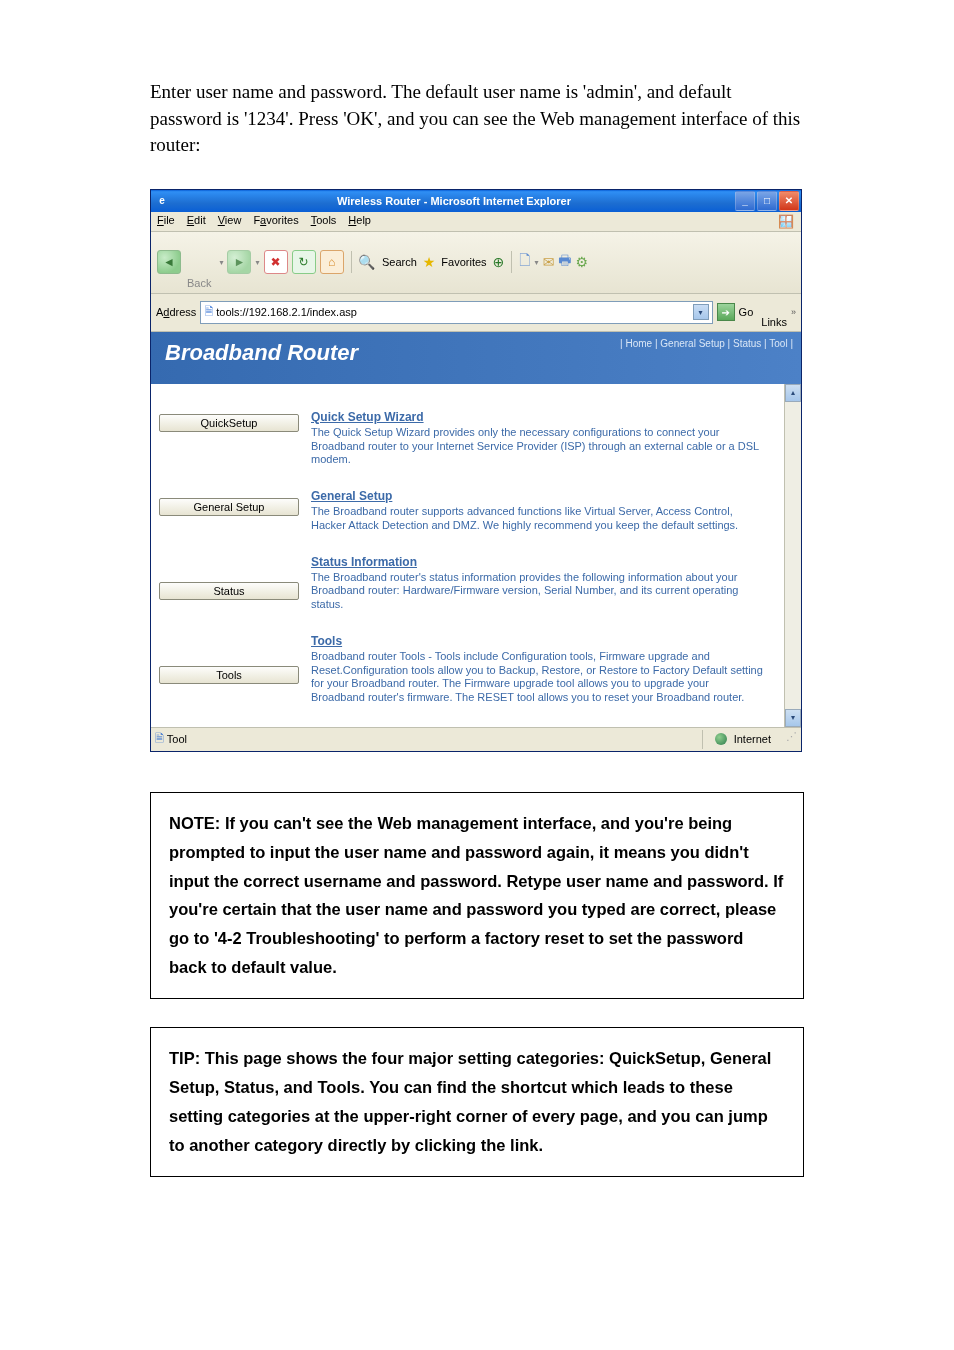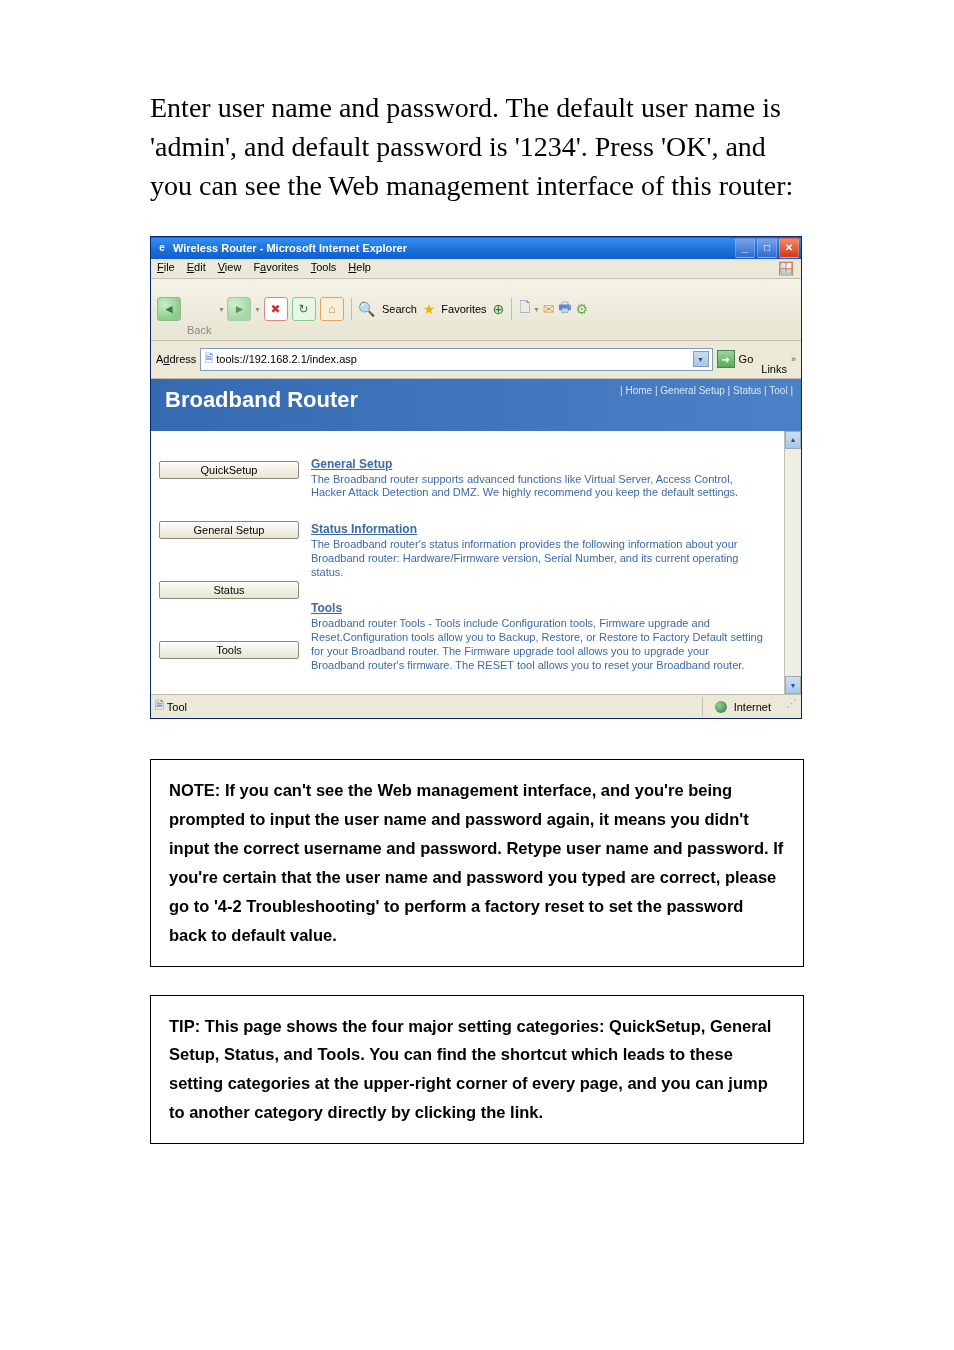--- a/index.html
+++ b/index.html
@@ -13,7 +13,7 @@
     padding: 60px 150px 60px 150px;
   }
   .intro {
-    font-size: 28px;
+    font-size: 19px;
     line-height: 1.4;
     color: #000;
     margin-bottom: 30px;

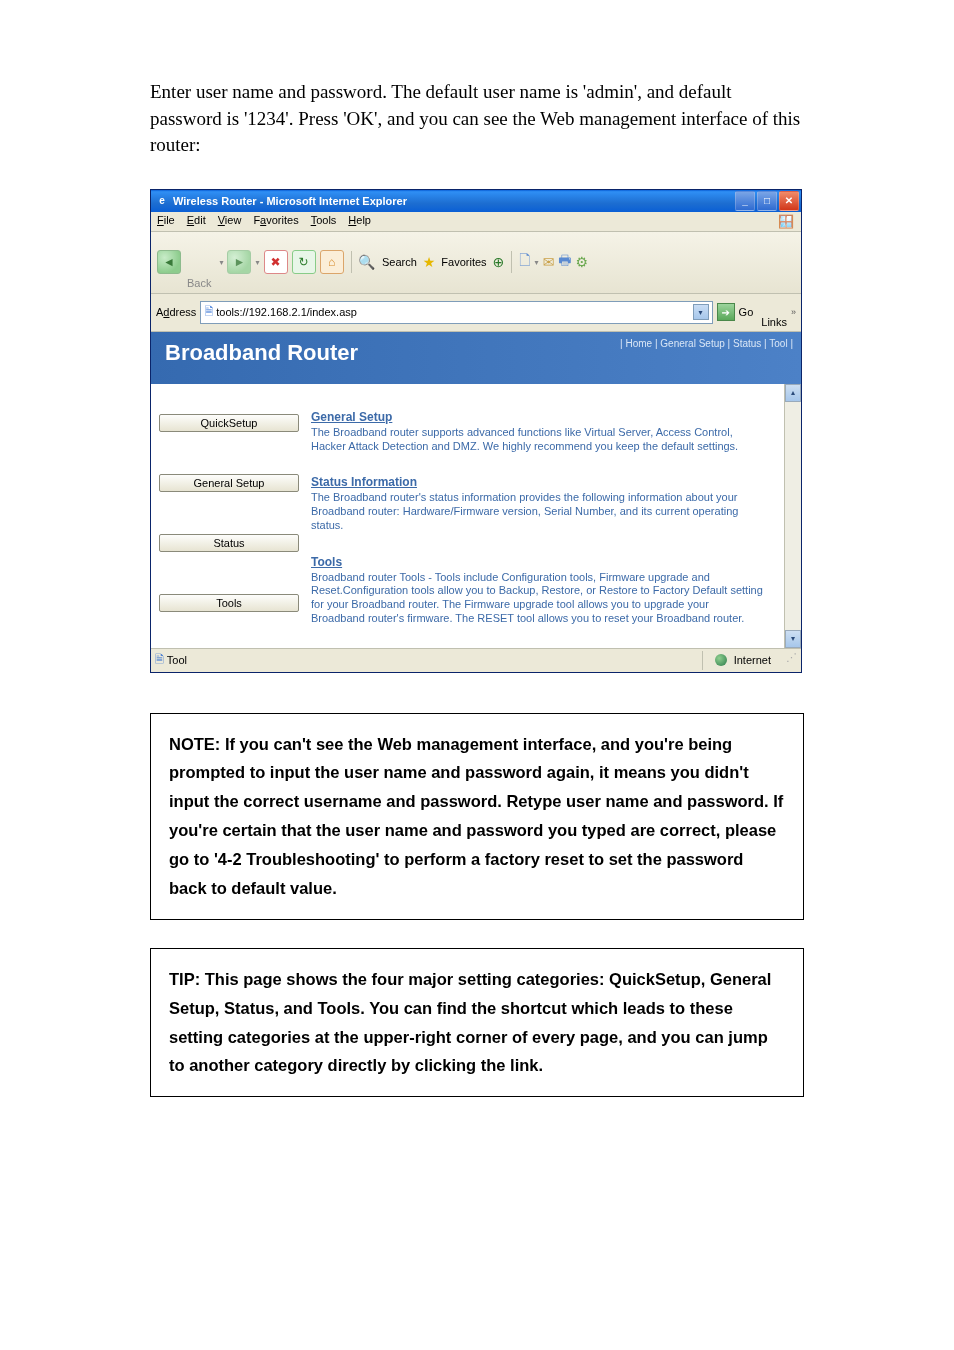--- a/index.html
+++ b/index.html
@@ -41,7 +41,7 @@
     display: inline-flex; align-items: center; justify-content: center;
     font-size: 10px; color:#fff;
   }
-  .titlebar-text { flex: 1; }
+  .titlebar-text { flex: 1; text-align: center; }
   .winbtns { display: flex; gap: 2px; }
   .winbtn {
     width: 18px; height: 18px;

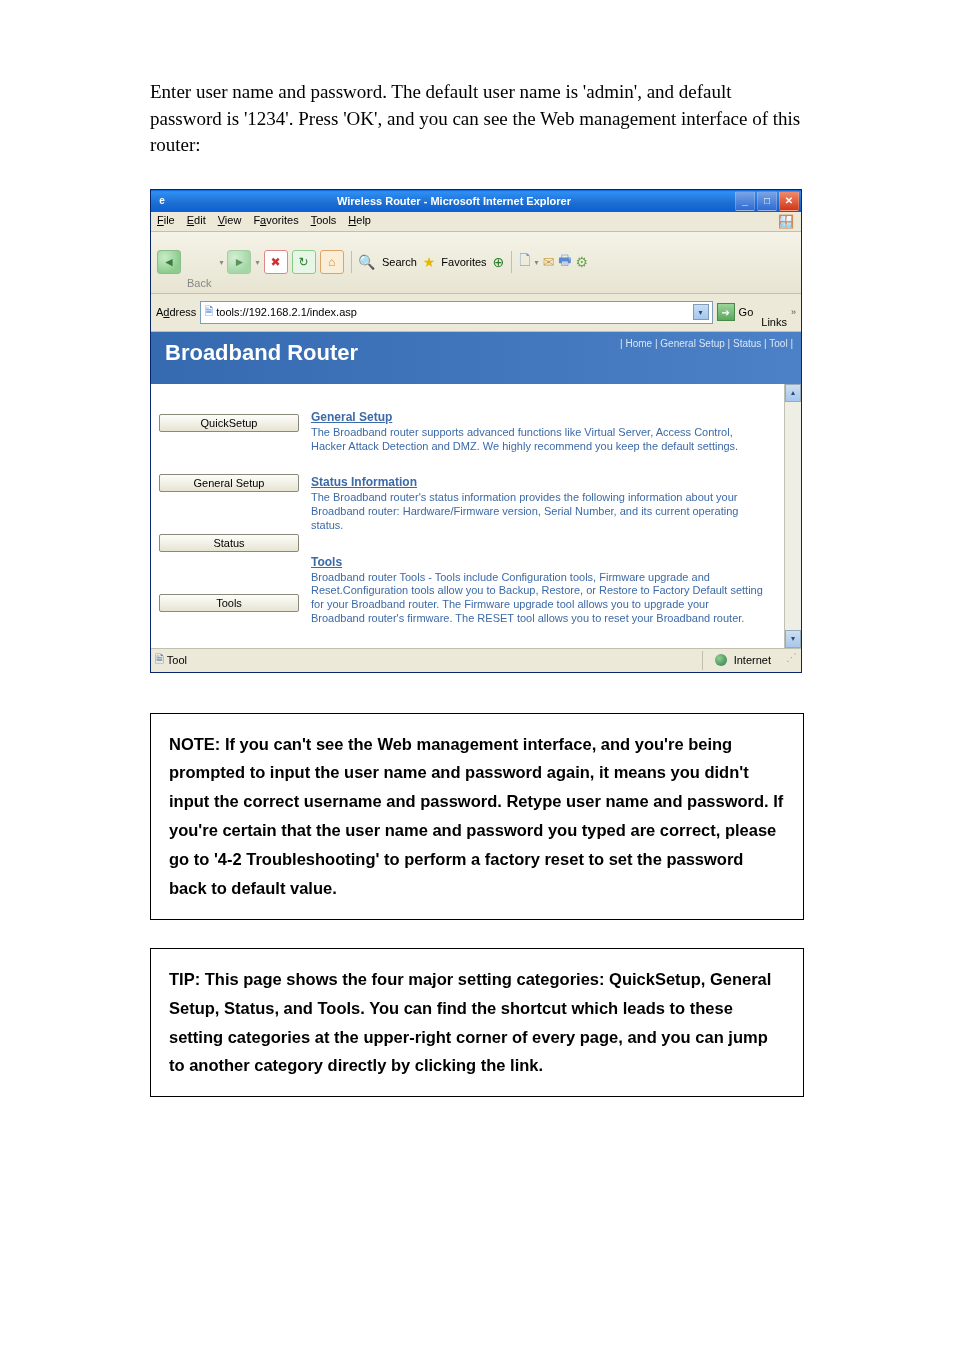--- a/index.html
+++ b/index.html
@@ -137,7 +137,7 @@
     padding: 8px 12px 18px 14px;
     position: relative;
   }
-  .rp-title { font-size:22px; font-weight:bold; font-family: Arial, sans-serif; }
+  .rp-title { font-size:22px; font-weight:bold; font-style:italic; font-family: Arial, sans-serif; }
   .rp-nav {
     position:absolute; top:6px; right:8px;
     font-size:10px; color:#d9e6f6;

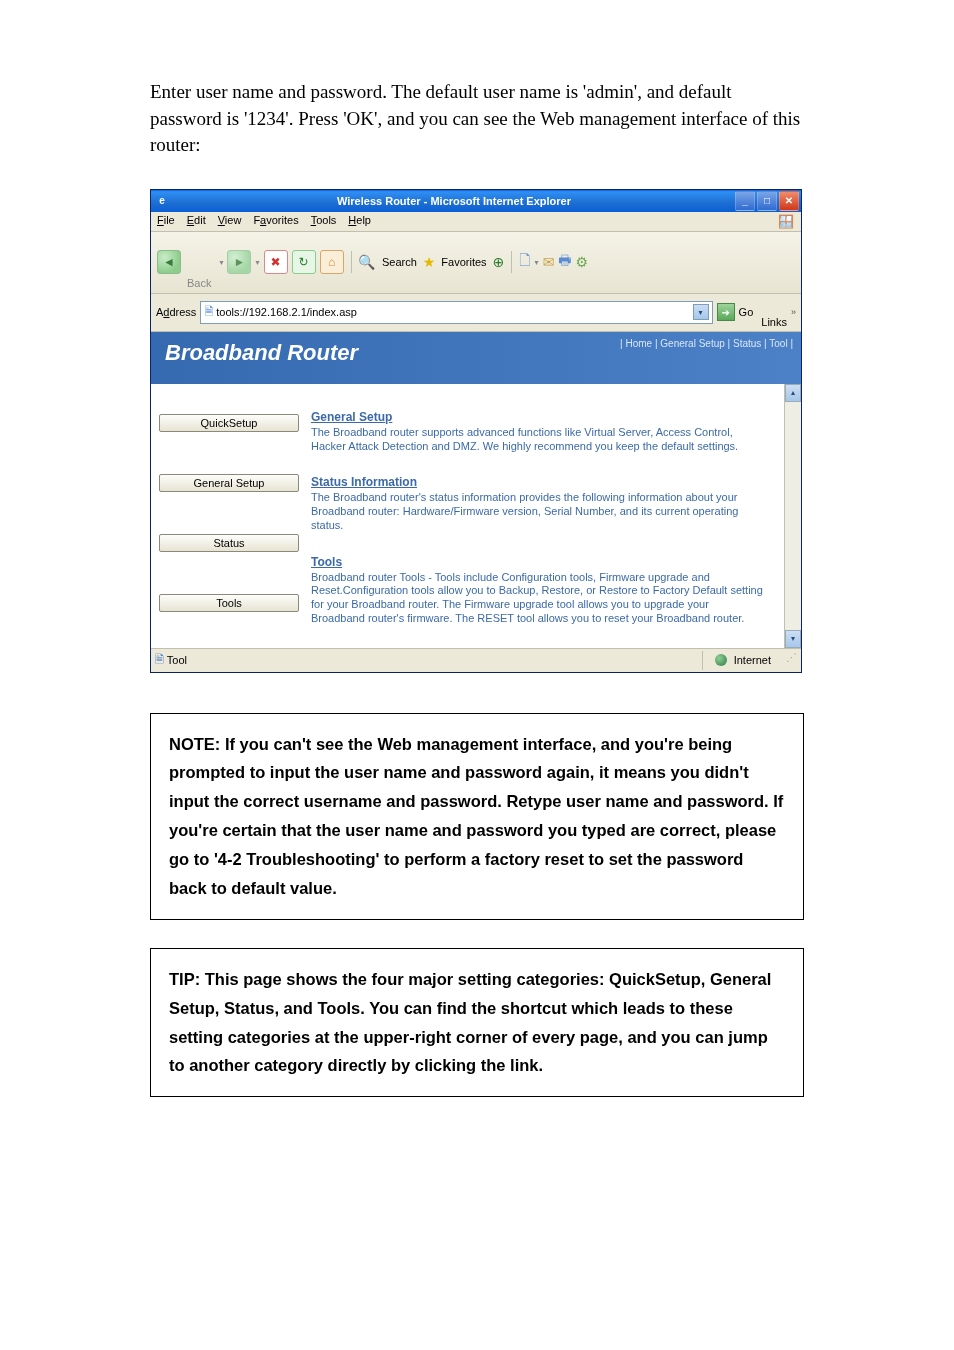--- a/index.html
+++ b/index.html
@@ -153,7 +153,7 @@
   .rp-left {
     width: 140px;
     padding: 30px 8px 0 8px;
-    display:flex; flex-direction:column; gap:42px;
+    display:flex; flex-direction:column; gap:66px;
   }
   .rp-btn {
     background: linear-gradient(#fdfdfb,#e7e4d2);

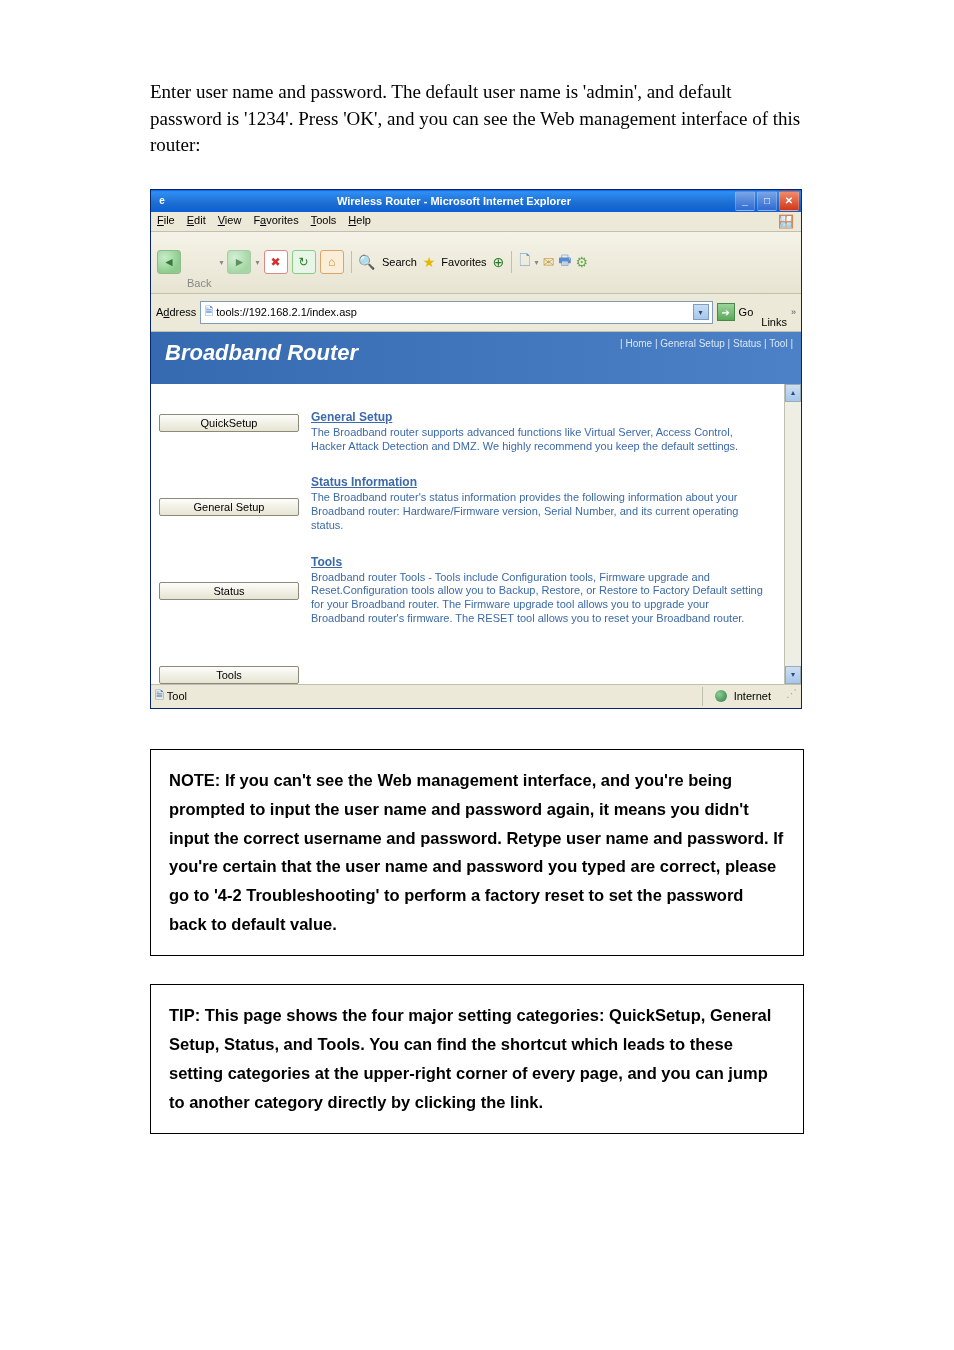--- a/index.html
+++ b/index.html
@@ -302,6 +302,10 @@
         </div>
         <div class="rp-right">
           <div class="rp-section">
+            <h3>Quick Setup Wizard</h3>
+            <p>The Quick Setup Wizard provides only the necessary configurations to connect your Broadband router to your Internet Service Provider (ISP) through an external cable or a DSL modem.</p>
+          </div>
+          <div class="rp-section">
             <h3>General Setup</h3>
             <p>The Broadband router supports advanced functions like Virtual Server, Access Control, Hacker Attack Detection and DMZ. We highly recommend you keep the default settings.</p>
           </div>

